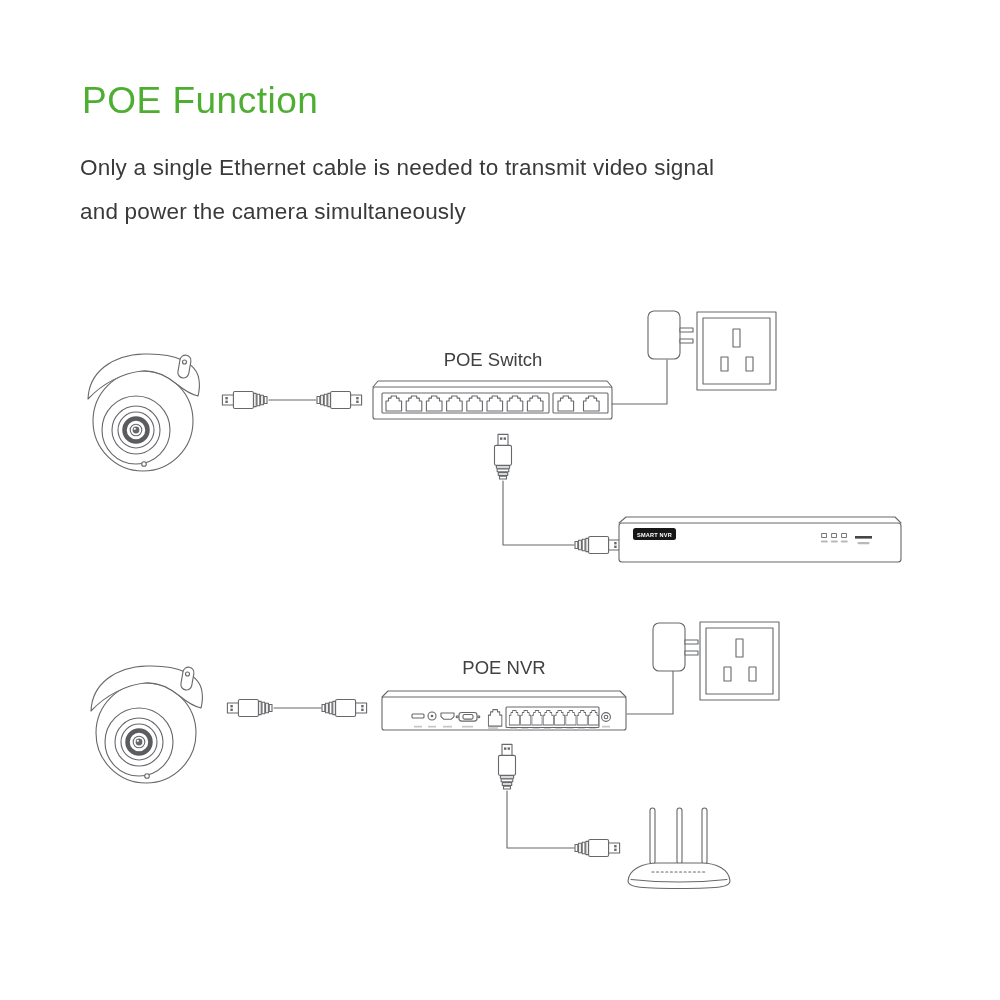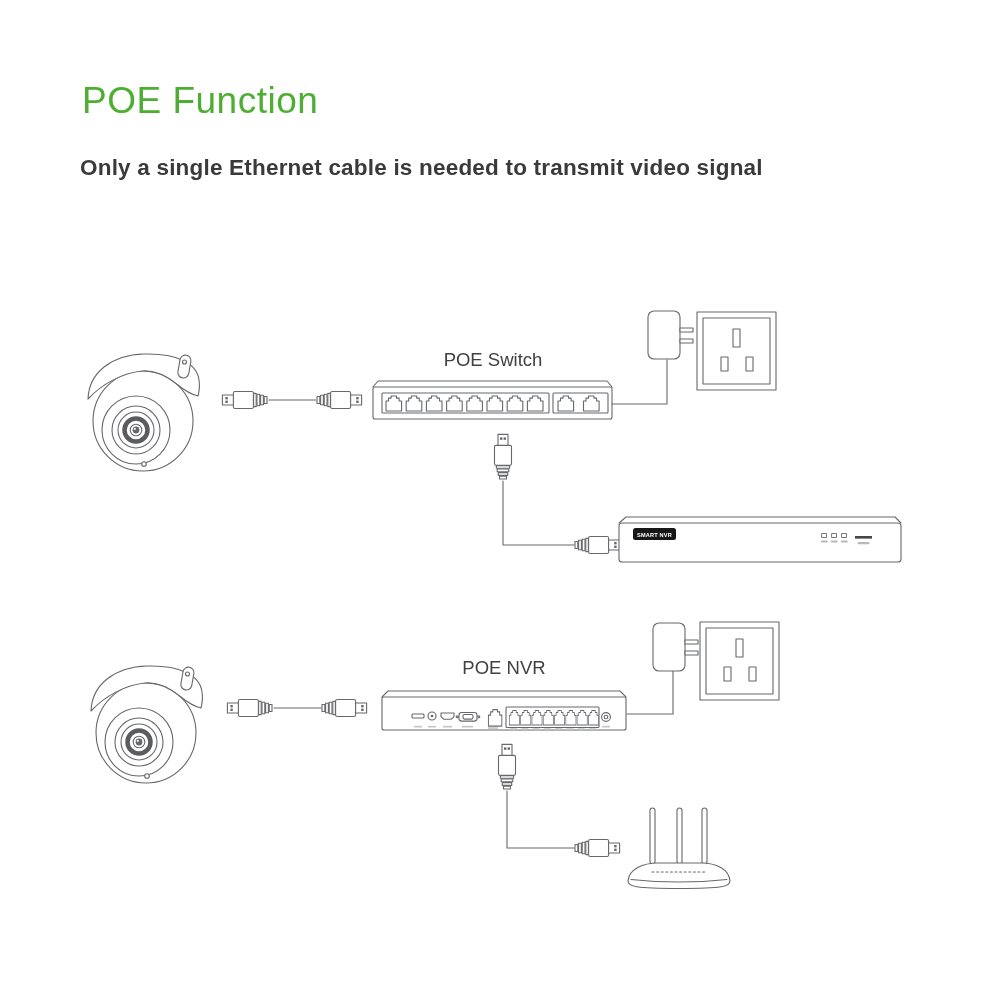--- a/index.html
+++ b/index.html
@@ -9,7 +9,7 @@
               color:#4dae32;letter-spacing:0.5px;text-align:center;}
   .subtitle{position:absolute;left:80px;top:146px;font-size:22.5px;
             color:#3a3a3a;letter-spacing:0.2px;}
-  .subtitle div{height:44px;line-height:44px;font-weight:bold;}
+  .subtitle div{height:44px;line-height:44px;}
   svg.art{position:absolute;left:0;top:0;width:1000px;height:1000px;}
   text.dev-label{font-family:"Liberation Sans",sans-serif;font-size:18.5px;fill:#414141;}
   text.badge-label{font-family:"Liberation Sans",sans-serif;font-size:5.6px;fill:#ffffff;

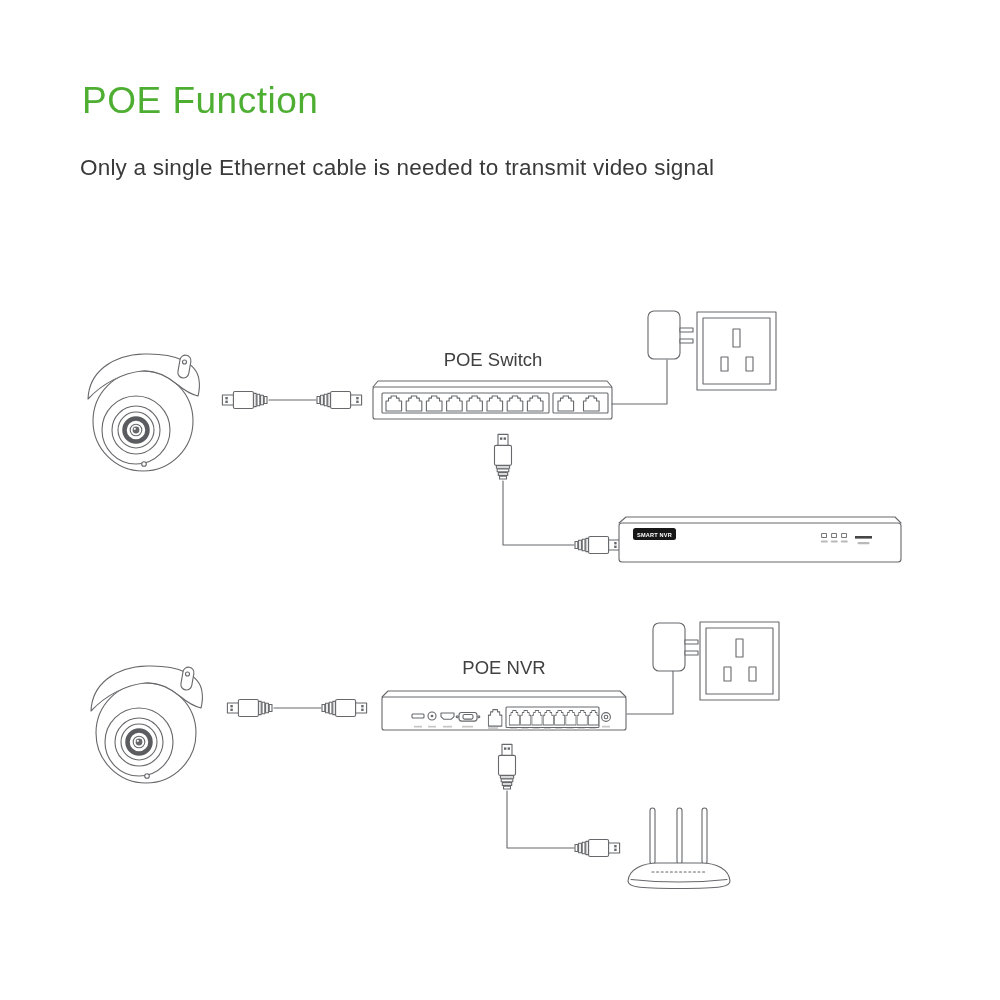--- a/index.html
+++ b/index.html
@@ -21,6 +21,7 @@
 <div class="page-title">POE Function</div>
 <div class="subtitle">
   <div>Only a single Ethernet cable is needed to transmit video signal</div>
+  <div>and power the camera simultaneously</div>
 </div>
 
 <svg class="art" viewBox="0 0 1000 1000">

